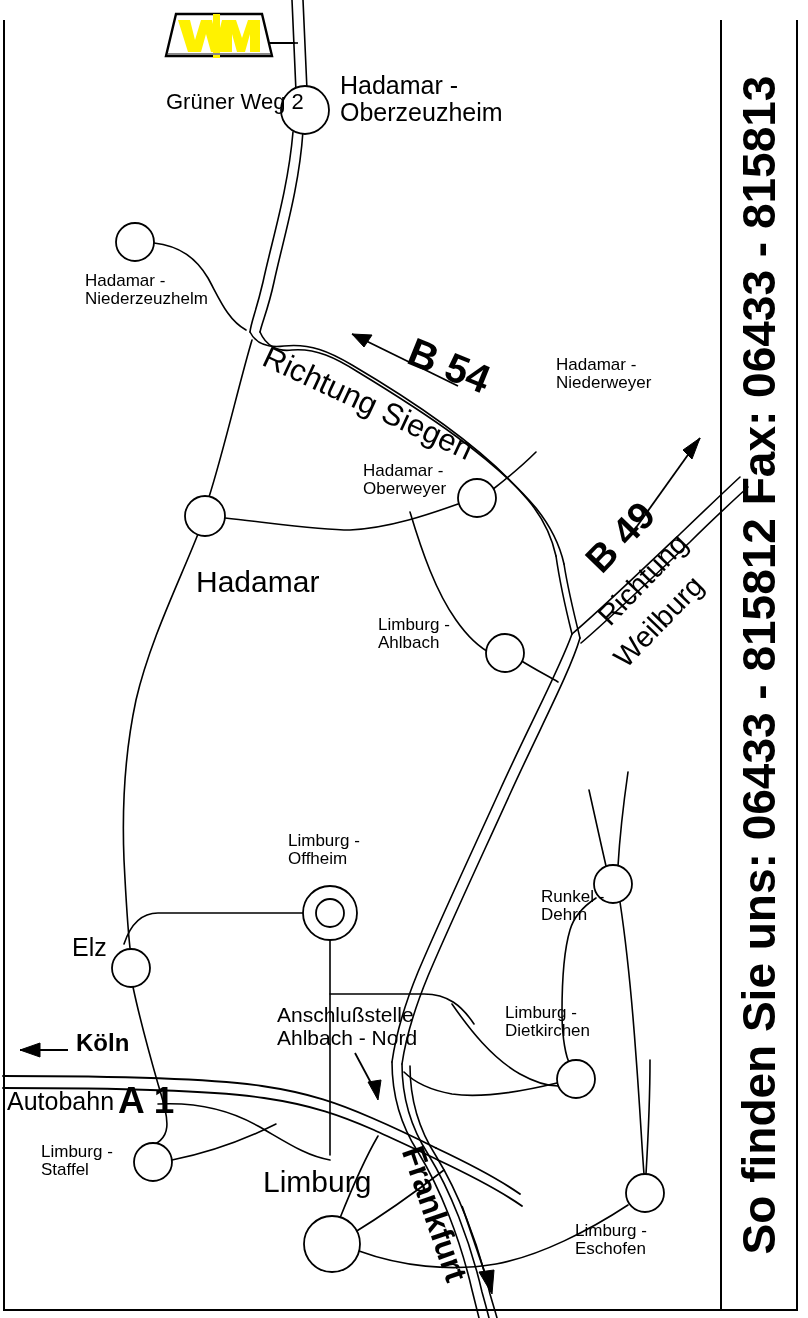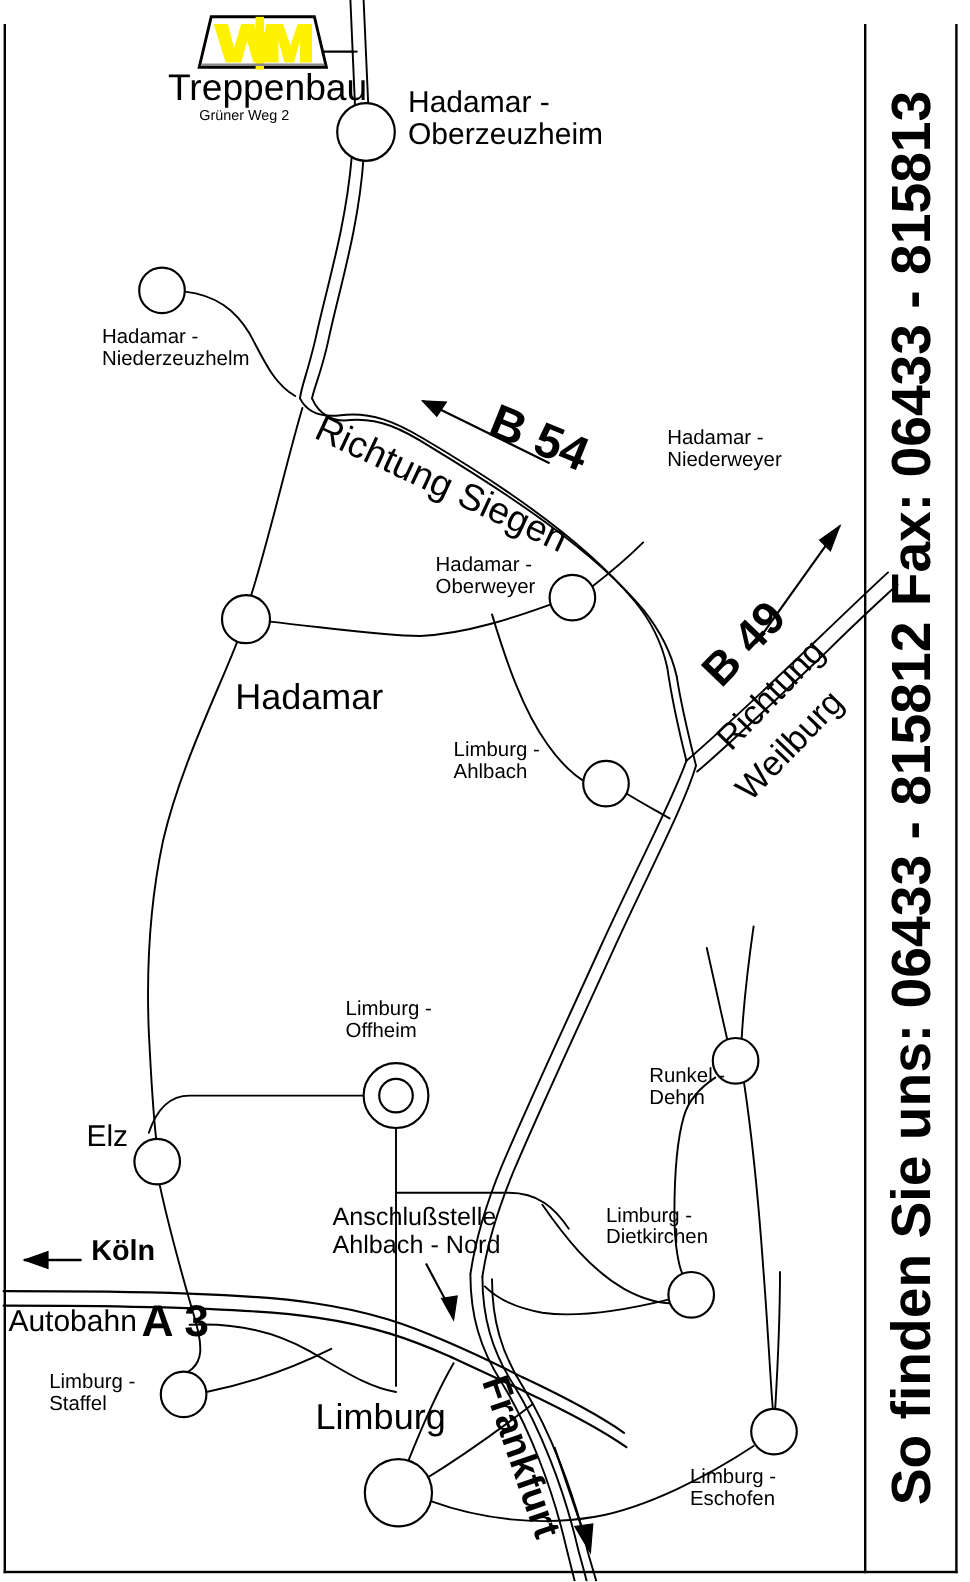--- a/index.html
+++ b/index.html
@@ -228,7 +228,6 @@
     </svg>
   </div>
 
-  <div class="lbl l" style="left:140px; top:56px; font-size:31px;">Treppenbau</div>
   <div class="lbl l" style="left:166px; top:90px; font-size:12px;">Grüner Weg 2</div>
 
   <div class="lbl l t-lg" style="left:340px; top:72px;">Hadamar -

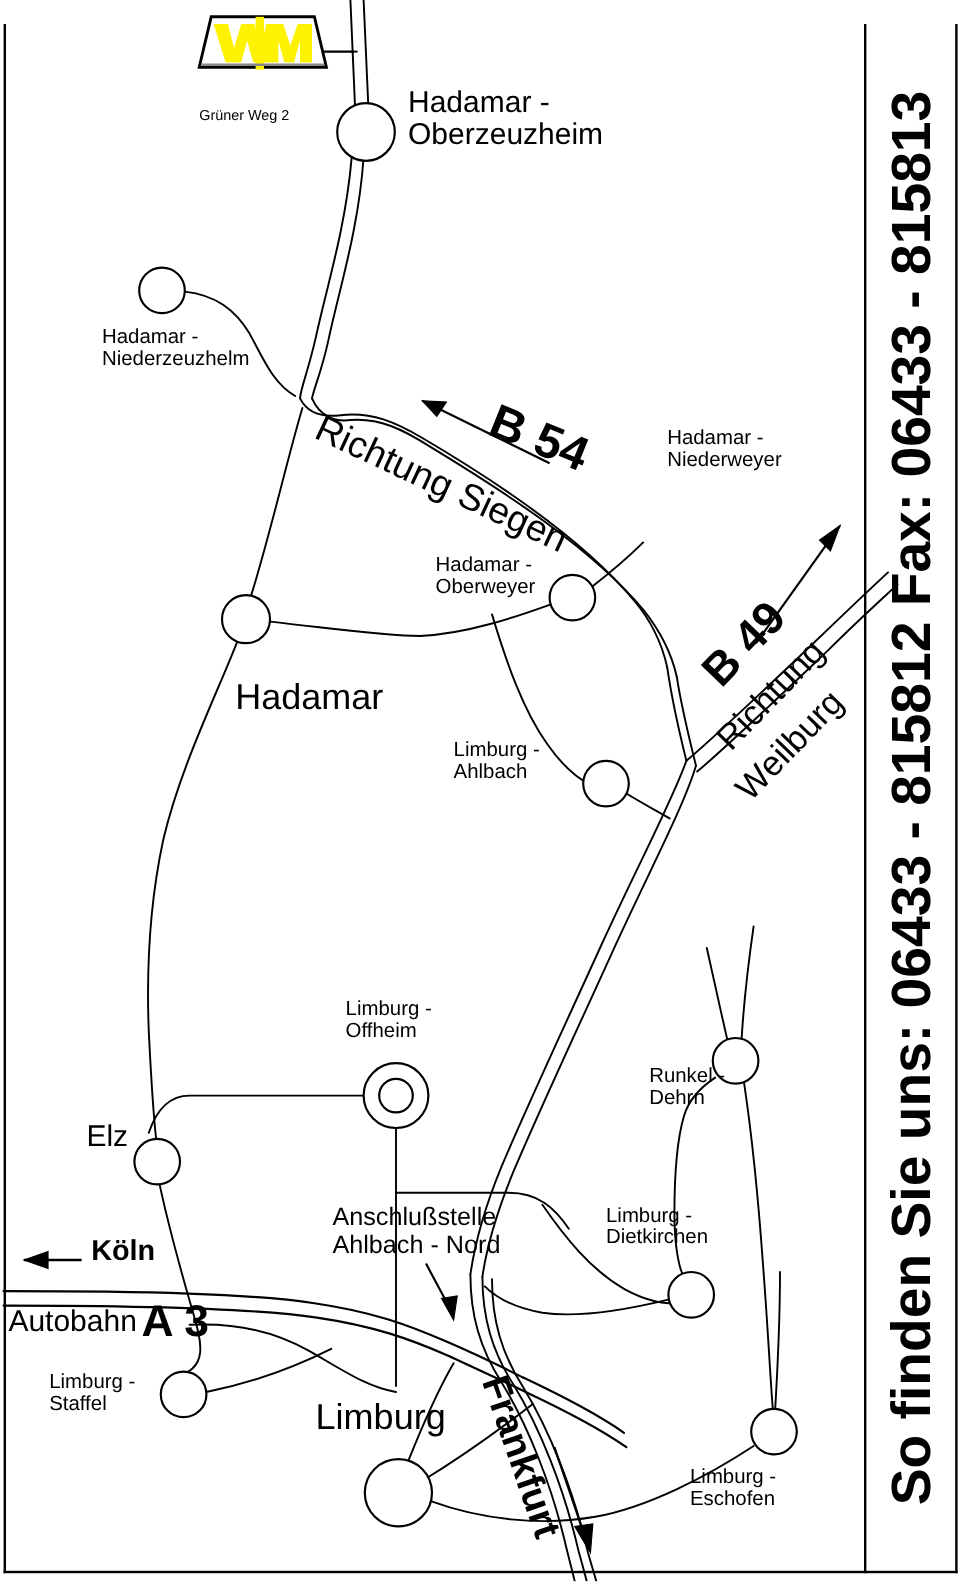--- a/index.html
+++ b/index.html
@@ -228,7 +228,7 @@
     </svg>
   </div>
 
-  <div class="lbl l" style="left:166px; top:90px; font-size:12px;">Grüner Weg 2</div>
+  <div class="lbl l" style="left:166px; top:90px; font-size:22px;">Grüner Weg 2</div>
 
   <div class="lbl l t-lg" style="left:340px; top:72px;">Hadamar -
 Oberzeuzheim</div>

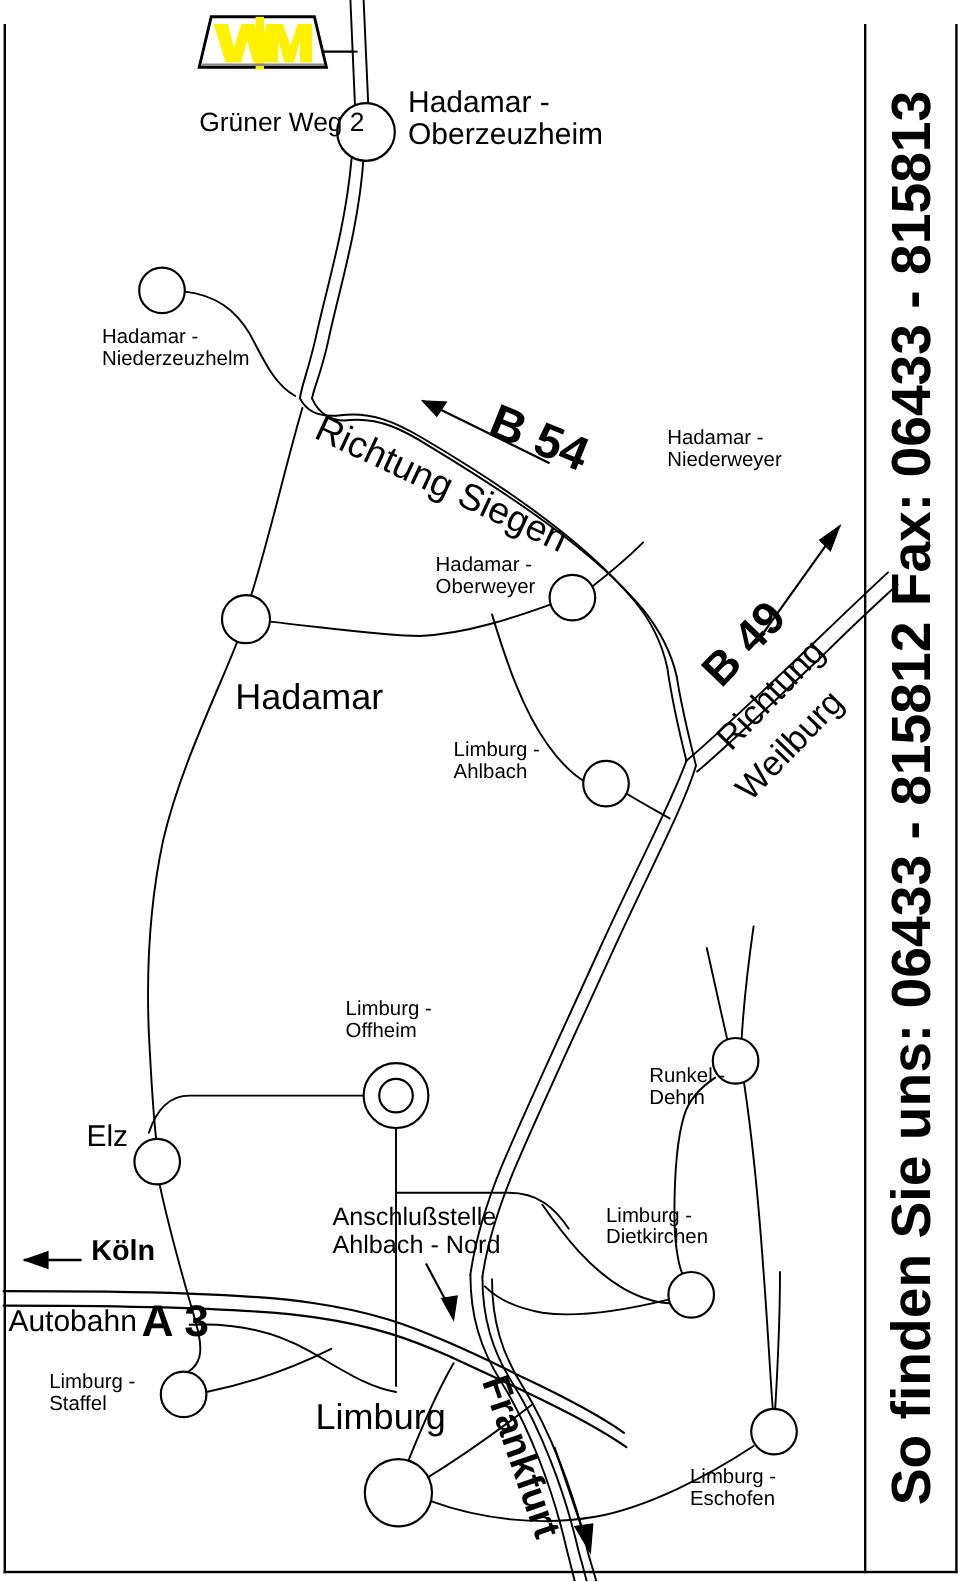--- a/index.html
+++ b/index.html
@@ -264,7 +264,7 @@
   <div class="lbl l" style="left:608px; top:652px; font-size:29px; transform:rotate(-46deg); transform-origin:left top;">Weilburg</div>
 
   <div class="lbl l" style="left:7px; top:1088px; font-size:25px;">Autobahn</div>
-  <div class="lbl l" style="left:118px; top:1081px; font-size:37px; font-weight:bold;">A 3</div>
+  <div class="lbl l" style="left:118px; top:1081px; font-size:37px; font-weight:bold;">A 1</div>
 
   <div class="lbl l" style="left:76px; top:1030px; font-size:24px; font-weight:bold;">Köln</div>
 

